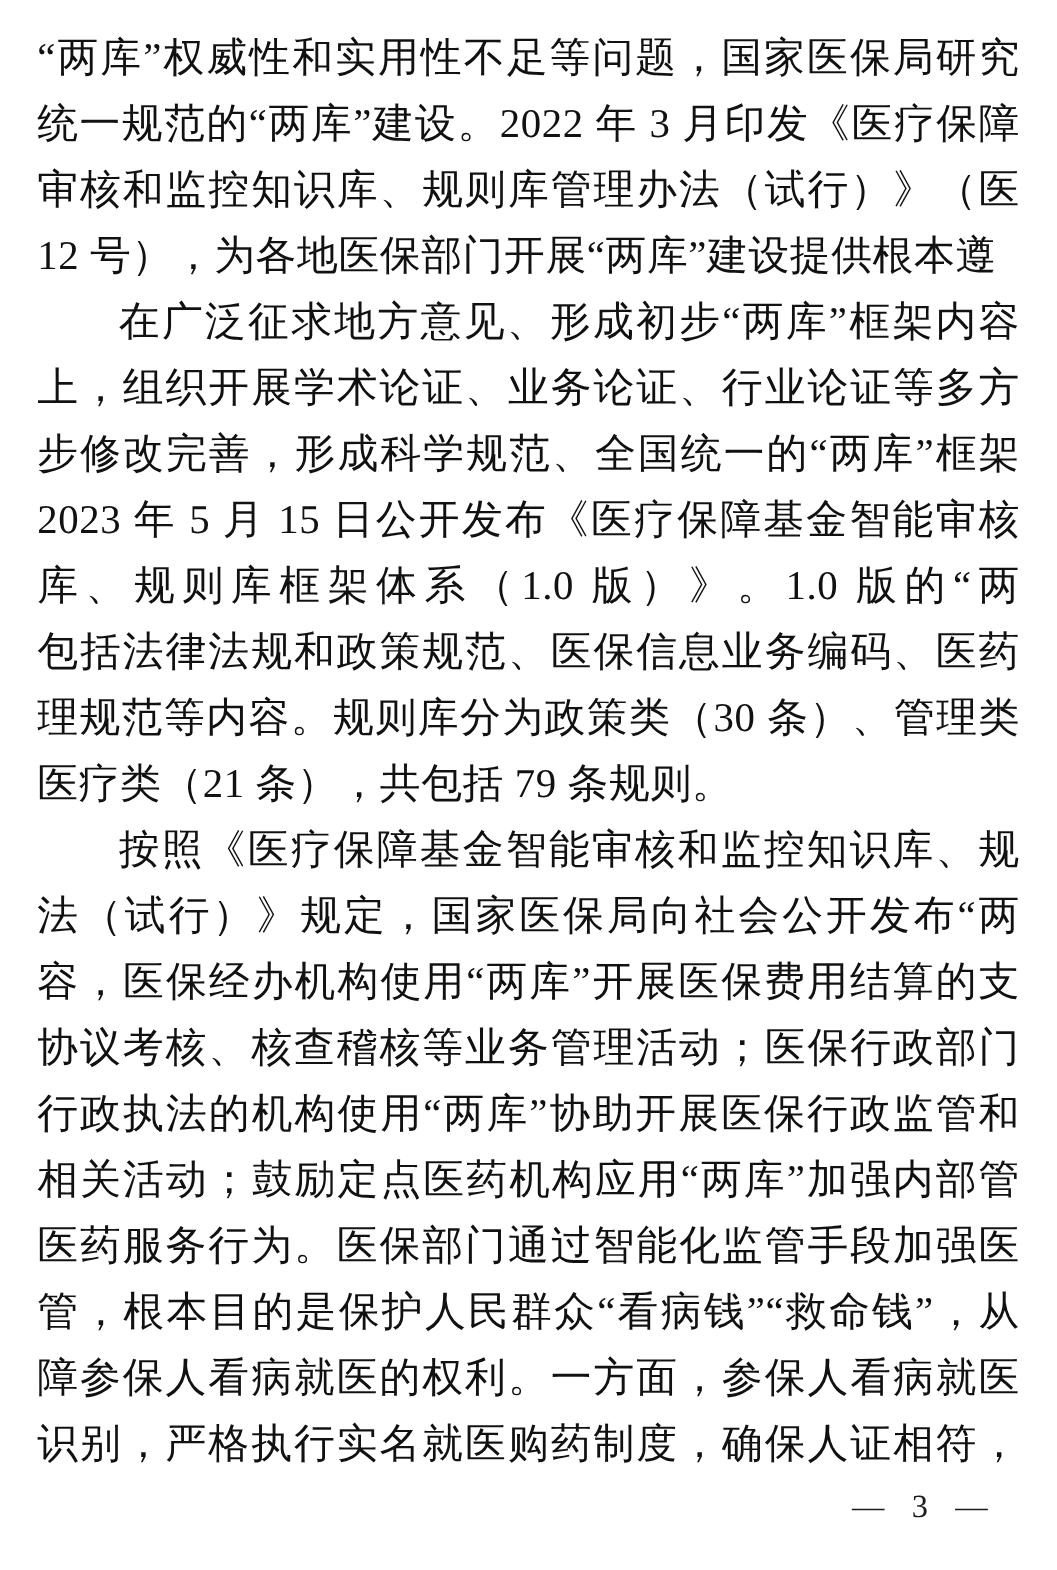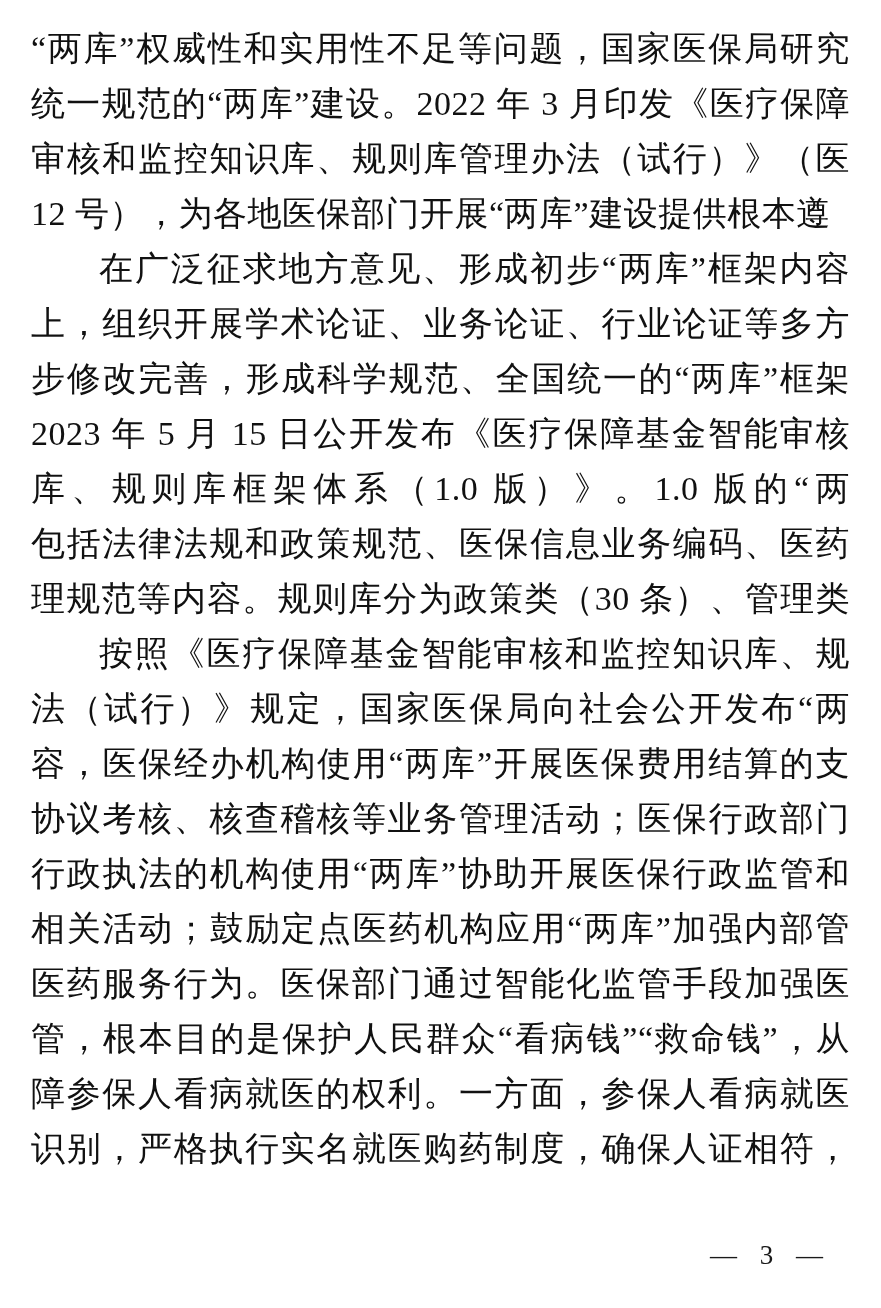--- a/index.html
+++ b/index.html
@@ -64,6 +64,7 @@
     <div class="line">库、规则库框架体系（1.0 版）》。1.0 版的“两库”中，知识库</div>
     <div class="line">包括法律法规和政策规范、医保信息业务编码、医药学知识、管</div>
     <div class="line">理规范等内容。规则库分为政策类（30 条）、管理类（28 条）、</div>
+    <div class="line para-end">医疗类（21 条），共包括 79 条规则。</div>
     <div class="line indent">按照《医疗保障基金智能审核和监控知识库、规则库管理办</div>
     <div class="line">法（试行）》规定，国家医保局向社会公开发布“两库”框架内</div>
     <div class="line">容，医保经办机构使用“两库”开展医保费用结算的支付审核、</div>

